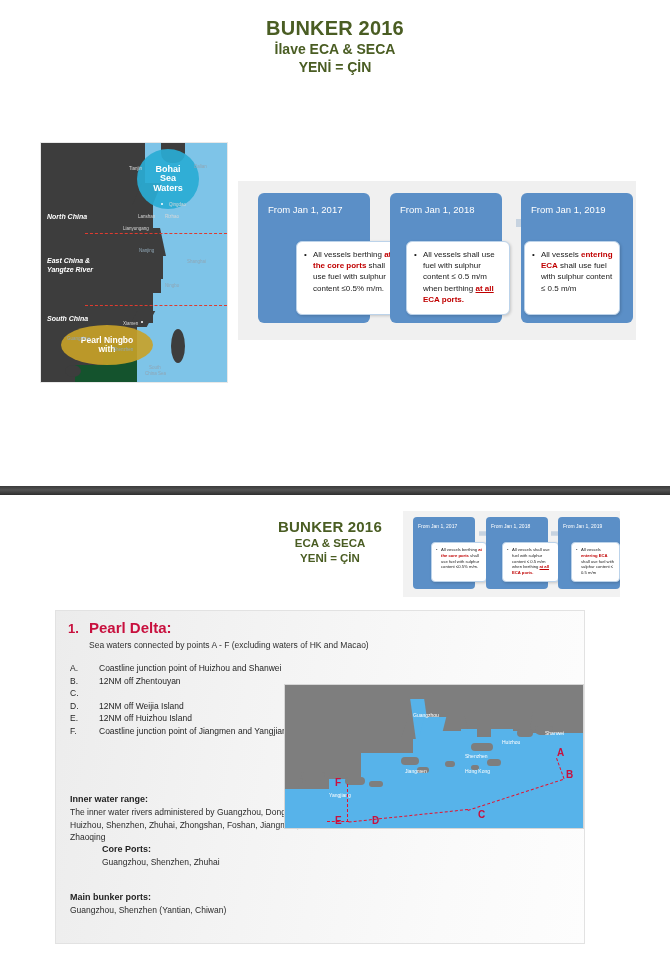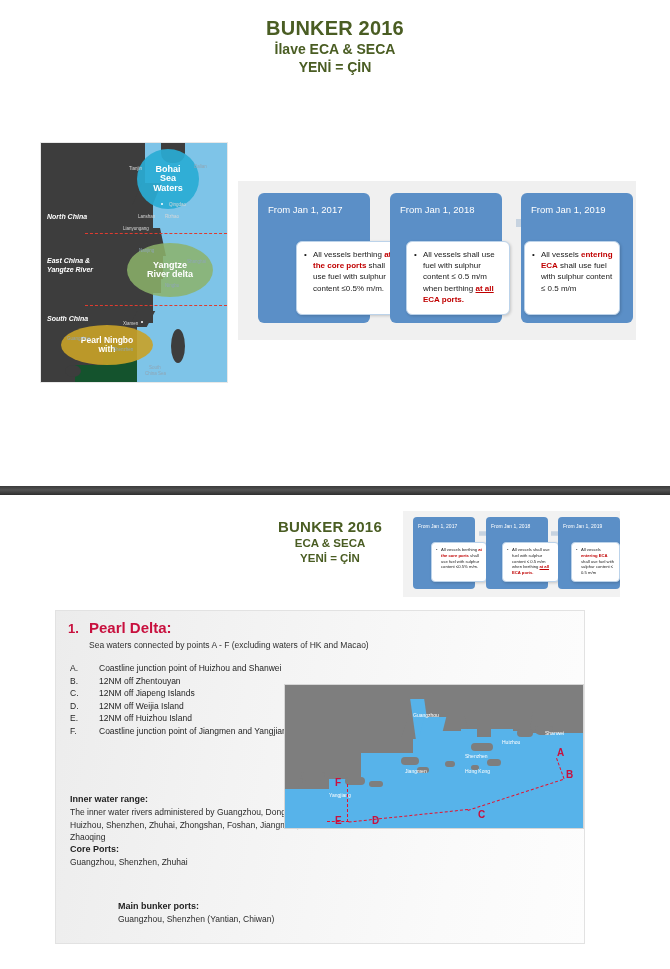--- a/index.html
+++ b/index.html
@@ -167,12 +167,6 @@
           <span>Bohai</span><br>
           <span>Sea</span><br>
           <span>Waters</span>
-        </span>
-      </div>
-      <div class="cm-blob" style="left:86px;top:100px;width:86px;height:54px;background:rgba(140,179,106,.85);font-size:9px;">
-        <span>
-          <span>Yangtze</span><br>
-          <span>River delta</span>
         </span>
       </div>
       <div class="cm-blob" style="left:20px;top:182px;width:92px;height:40px;background:rgba(201,162,39,.9);font-size:8.5px;">

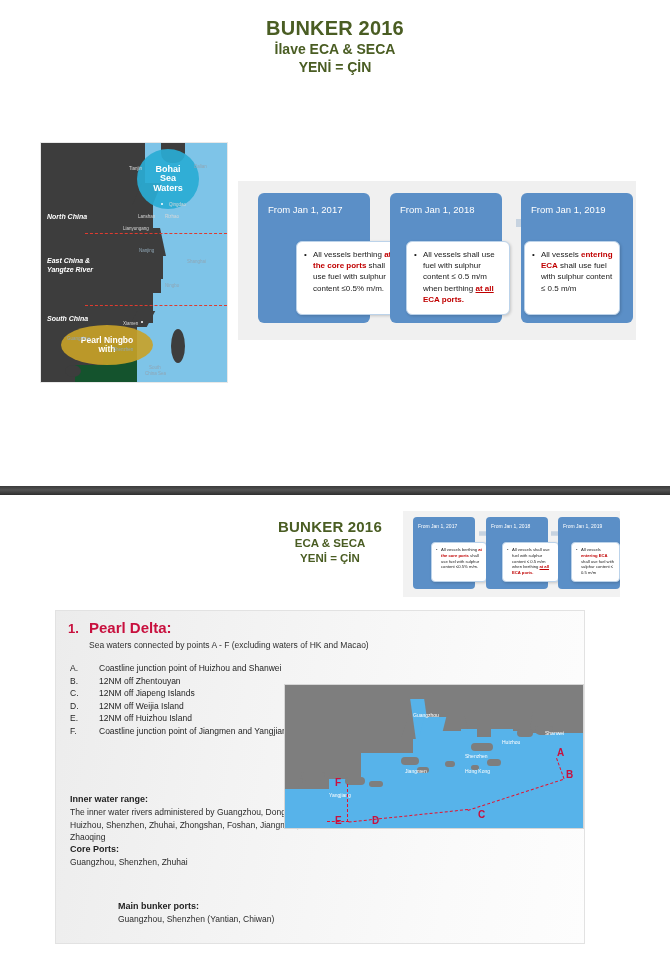--- a/index.html
+++ b/index.html
@@ -291,7 +291,6 @@
         </div>
         <div class="pd-item">
           <div class="pd-key">C.</div>
-          <div class="pd-val">12NM off Jiapeng Islands</div>
         </div>
         <div class="pd-item">
           <div class="pd-key">D.</div>

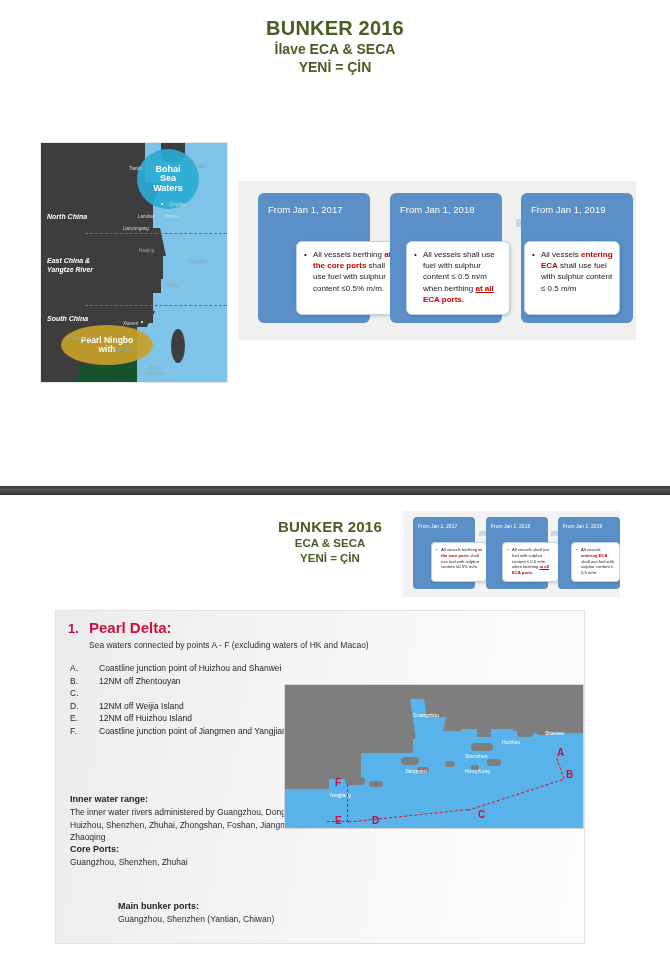--- a/index.html
+++ b/index.html
@@ -108,7 +108,7 @@
   .pd-sec-h { font-size: 9px; font-weight: bold; color: #1f1f1f; line-height: 13px; }
   .pd-sec-b { font-size: 8.5px; color: #2b2b2b; line-height: 12.5px; }
   #sec-inner { top: 182px; }
-  #sec-core  { top: 232px; }
+  #sec-core  { top: 232px; margin-left: 32px; }
   #sec-main  { top: 289px; margin-left: 48px; }
 
   

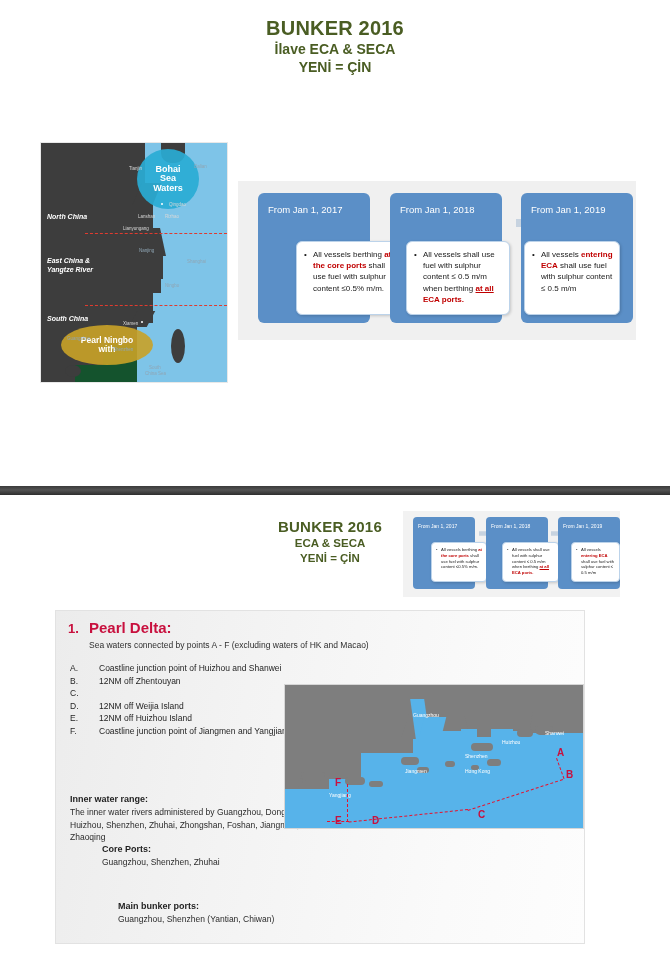--- a/index.html
+++ b/index.html
@@ -109,7 +109,7 @@
   .pd-sec-b { font-size: 8.5px; color: #2b2b2b; line-height: 12.5px; }
   #sec-inner { top: 182px; }
   #sec-core  { top: 232px; margin-left: 32px; }
-  #sec-main  { top: 289px; margin-left: 48px; }
+  #sec-main  { top: 280px; }
 
   
   .pearl-map {

